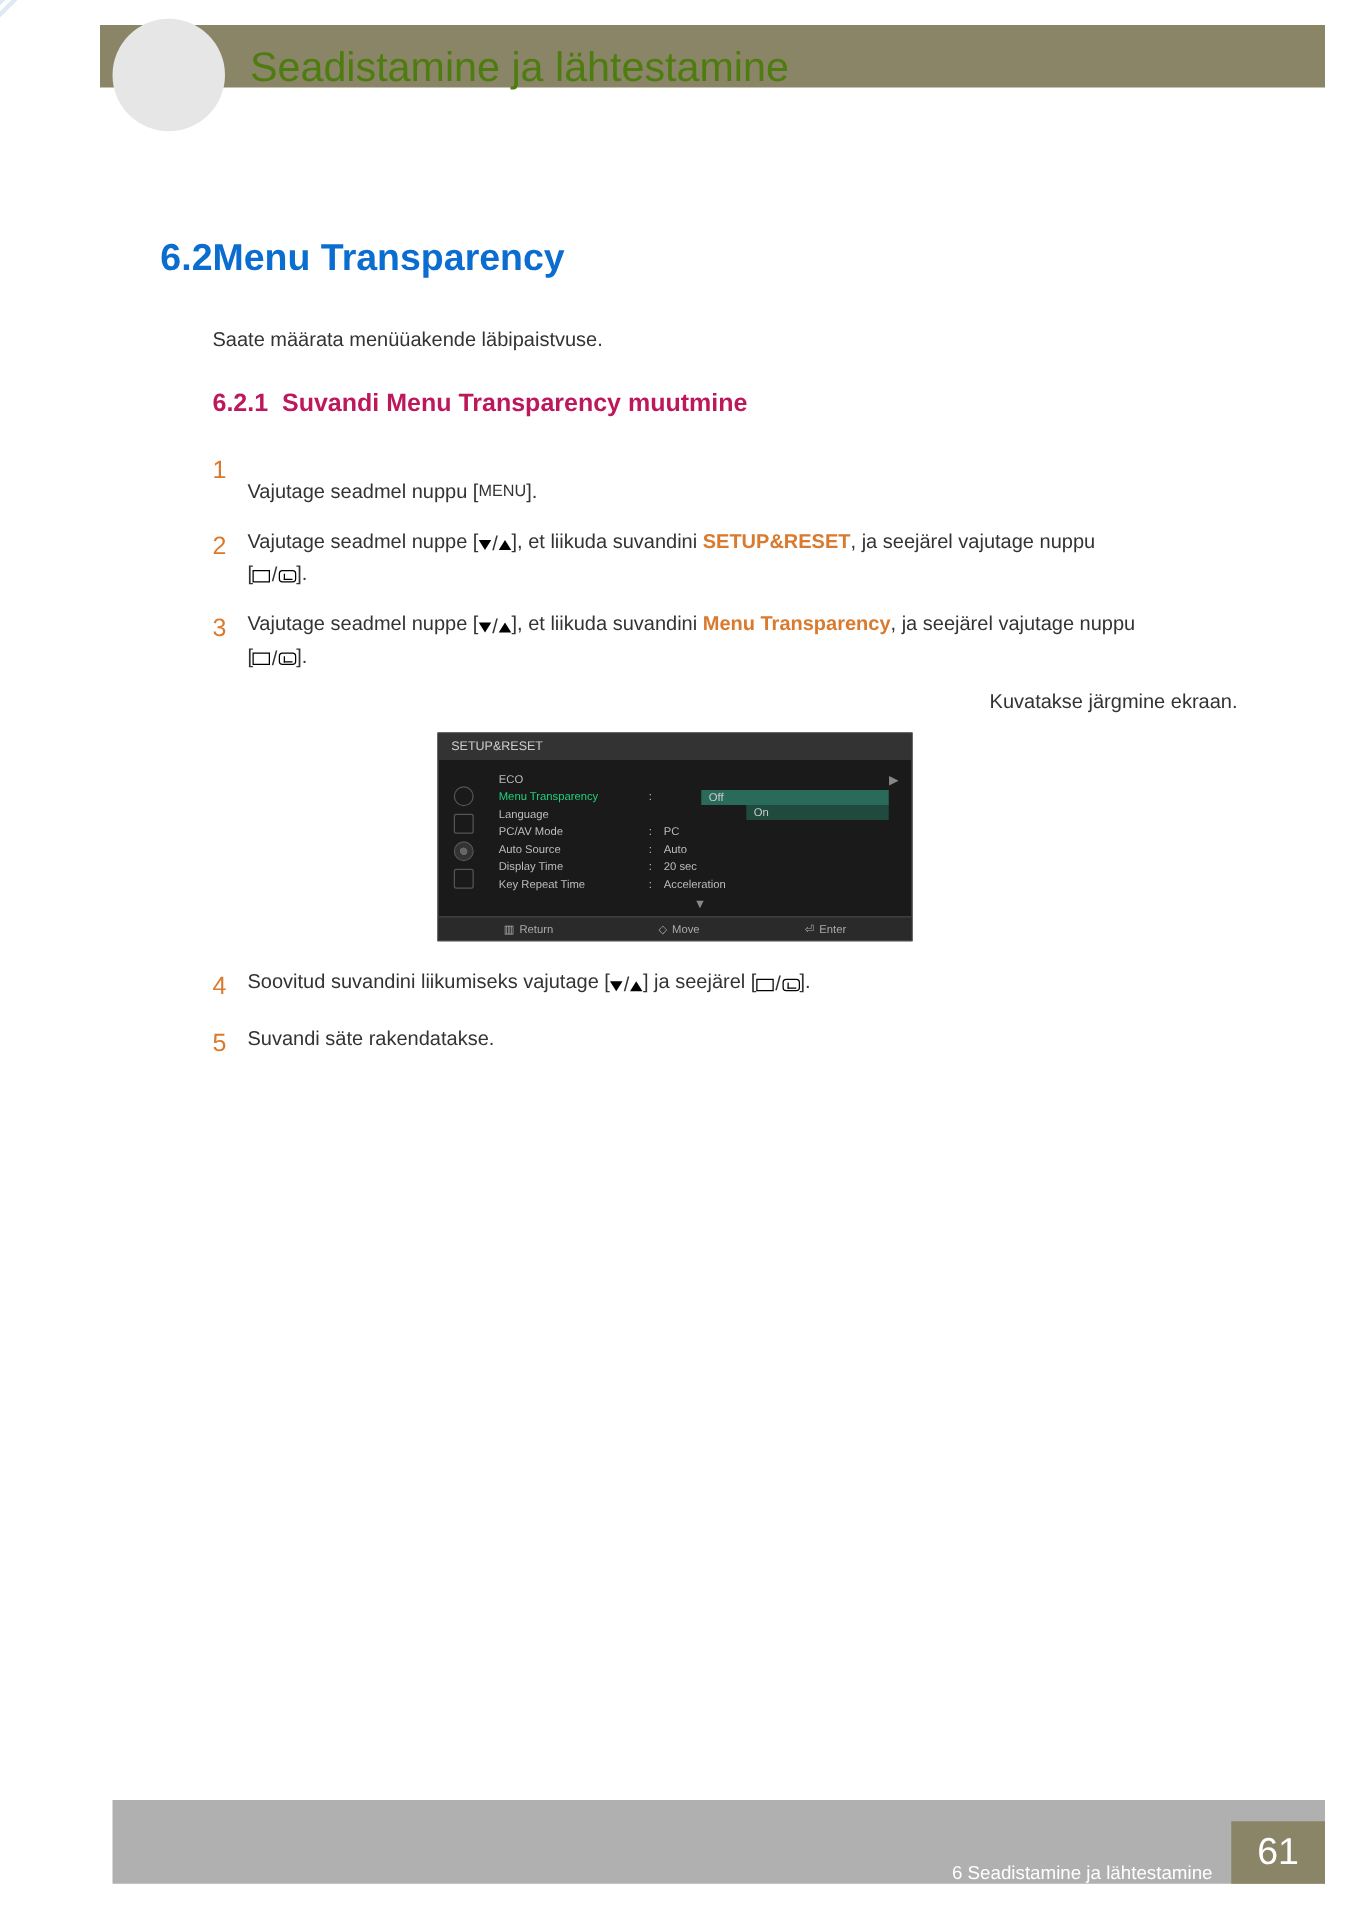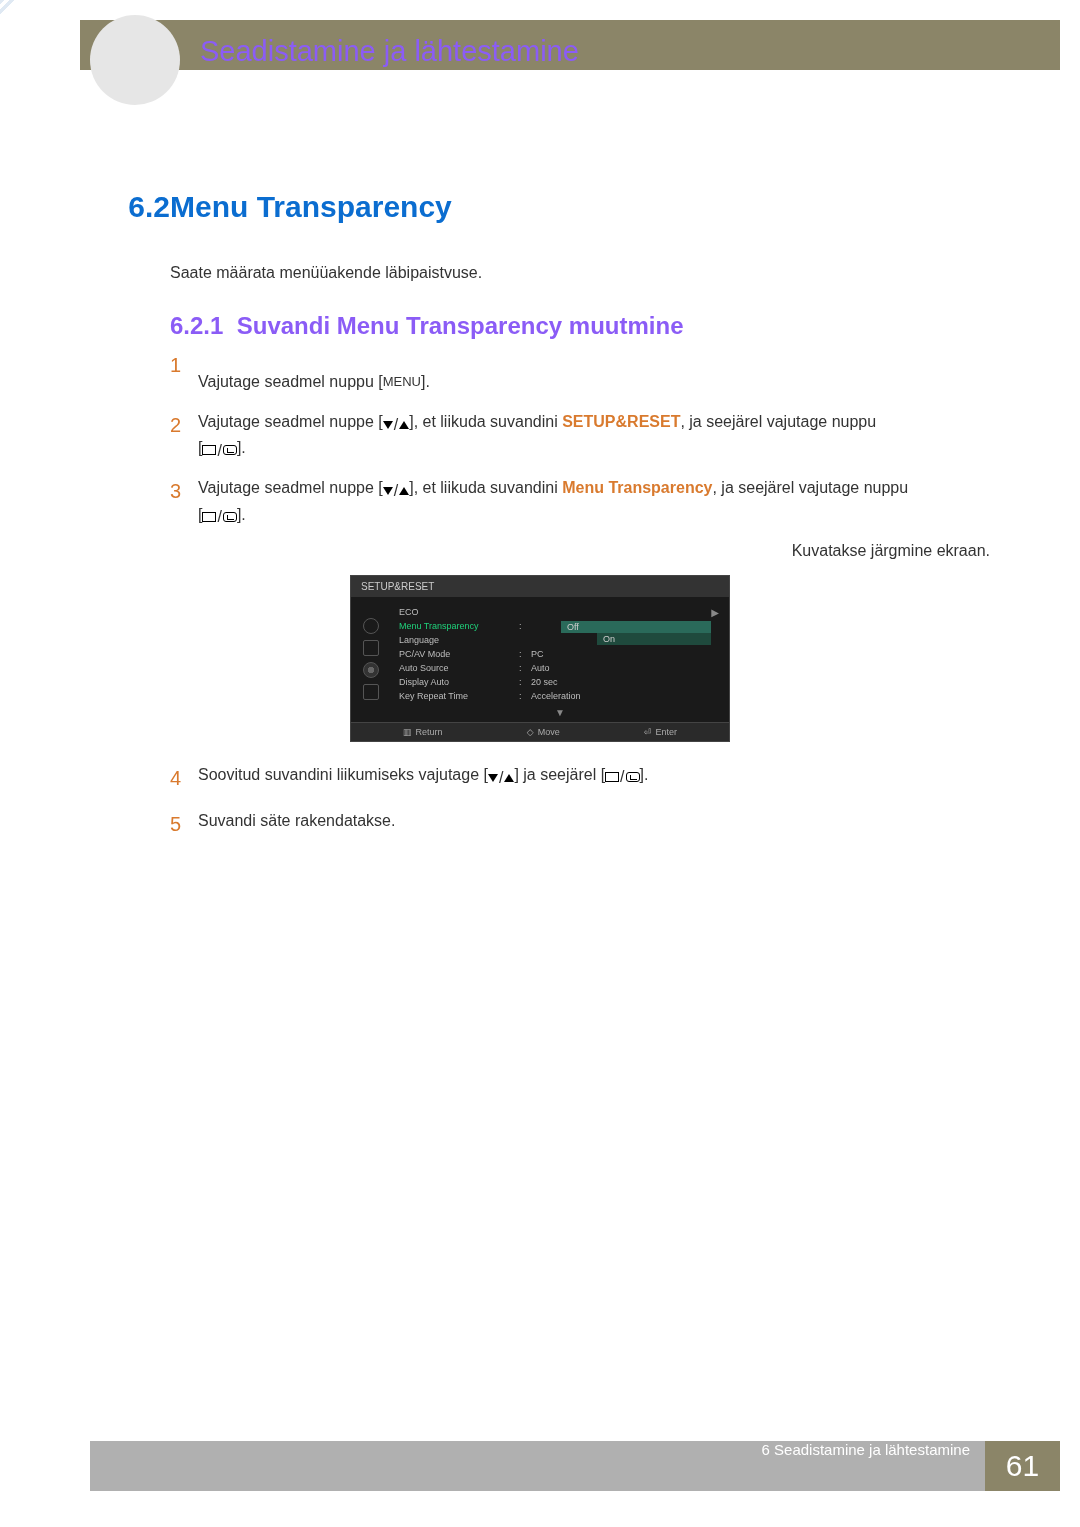--- a/index.html
+++ b/index.html
@@ -42,8 +42,8 @@
     position: absolute;
     top: 35px;
     left: 200px;
-    font-size: 29px;
-    color: #8b5cf6;
+    font-size: 33px;
+    color: #4d7c0f;
     font-weight: normal;
     z-index: 2;
   }

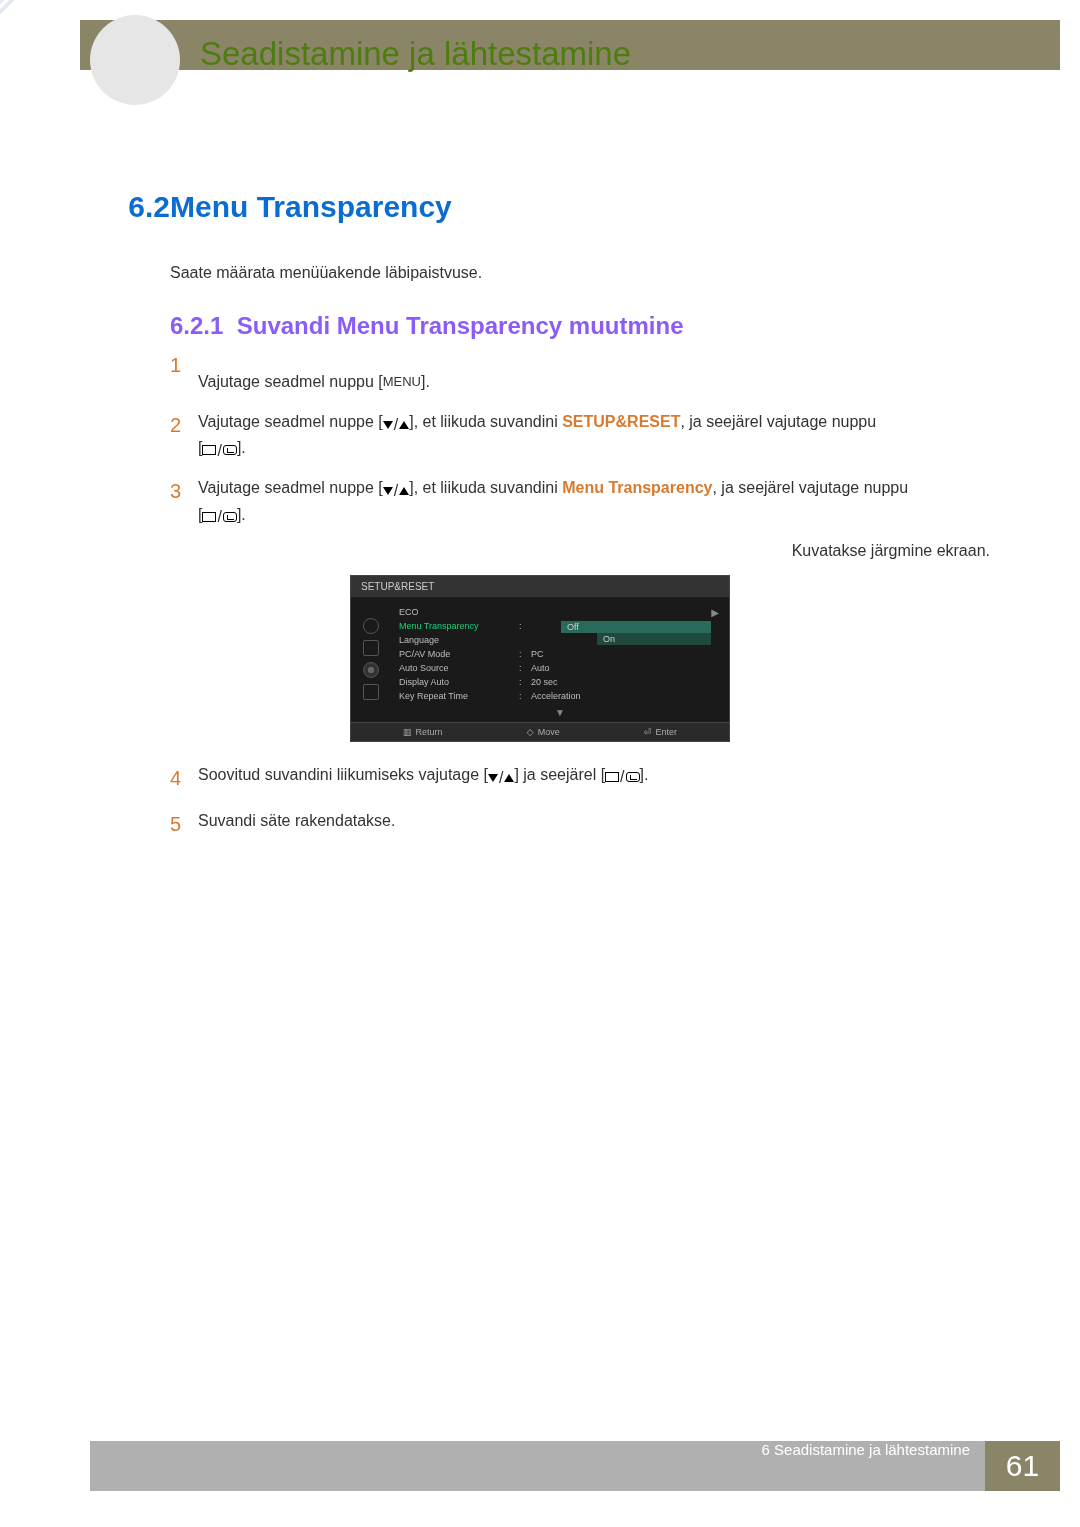--- a/index.html
+++ b/index.html
@@ -77,11 +77,11 @@
     color: #333;
   }
   .subsection {
-    font-size: 24px;
-    color: #8b5cf6;
+    font-size: 20px;
+    color: #be185d;
     font-weight: bold;
     margin-left: 80px;
-    margin-bottom: 9px;
+    margin-bottom: 25px;
   }
   .step-list {
     margin-left: 80px;

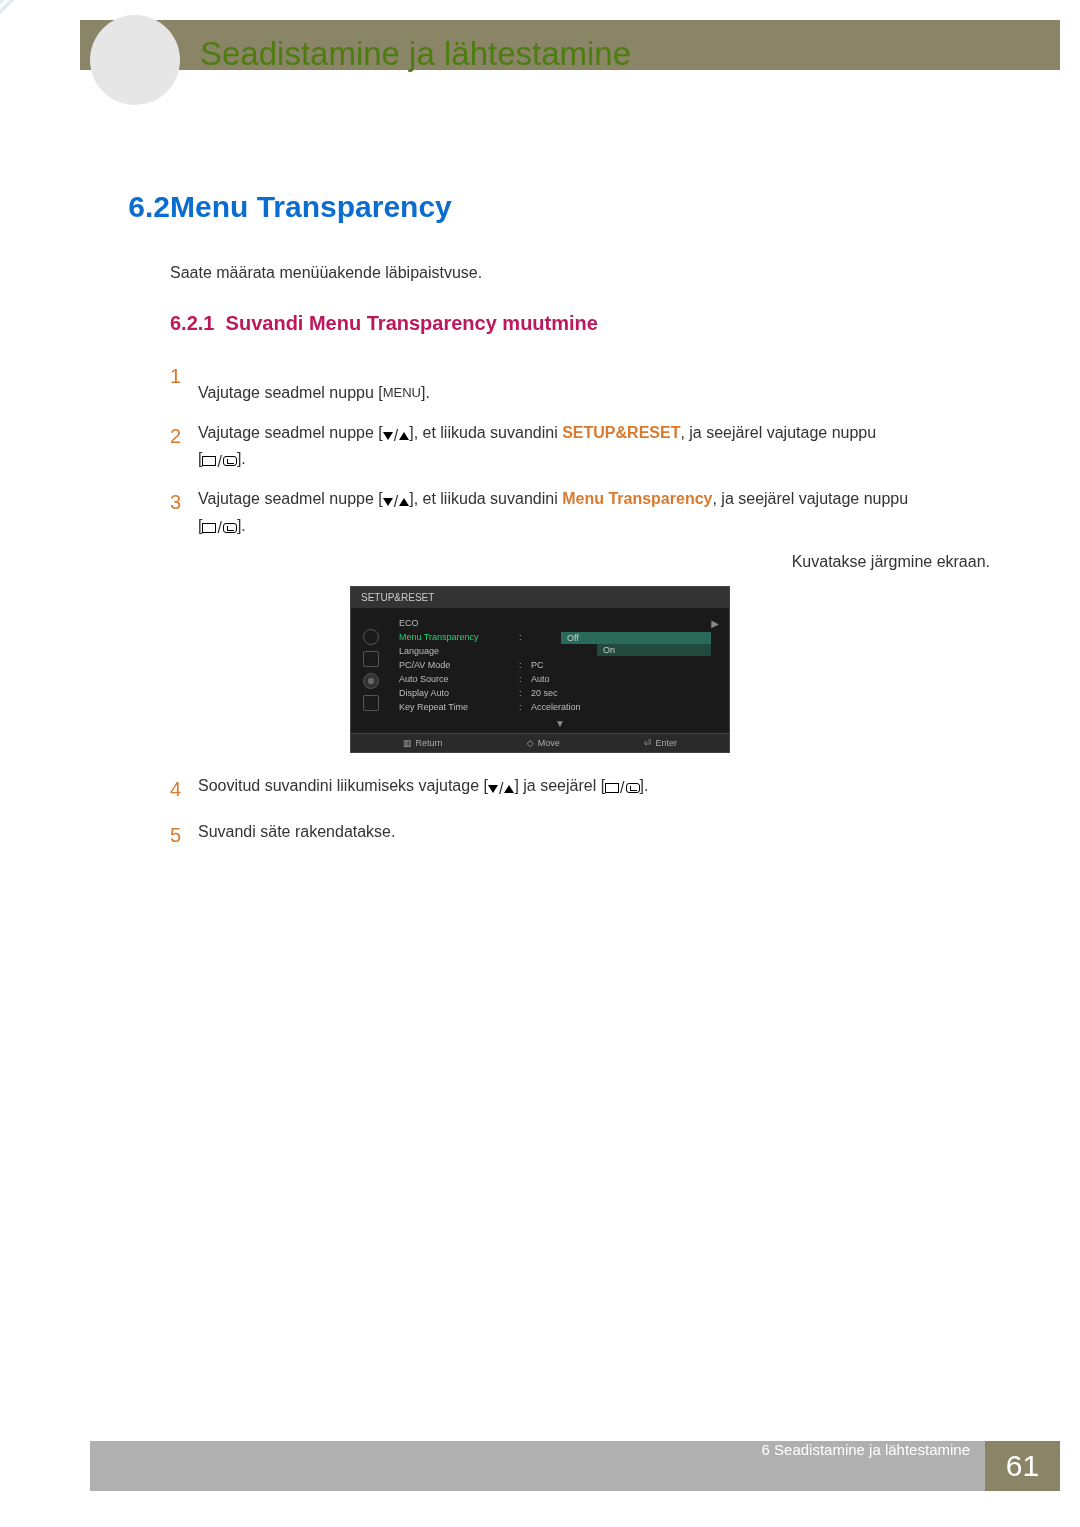--- a/index.html
+++ b/index.html
@@ -341,7 +341,7 @@
           <div class="osd-value">Auto</div>
         </div>
         <div class="osd-row">
-          <div class="osd-label">Display Auto</div>
+          <div class="osd-label">Display Time</div>
           <div class="osd-colon">:</div>
           <div class="osd-value">20 sec</div>
         </div>

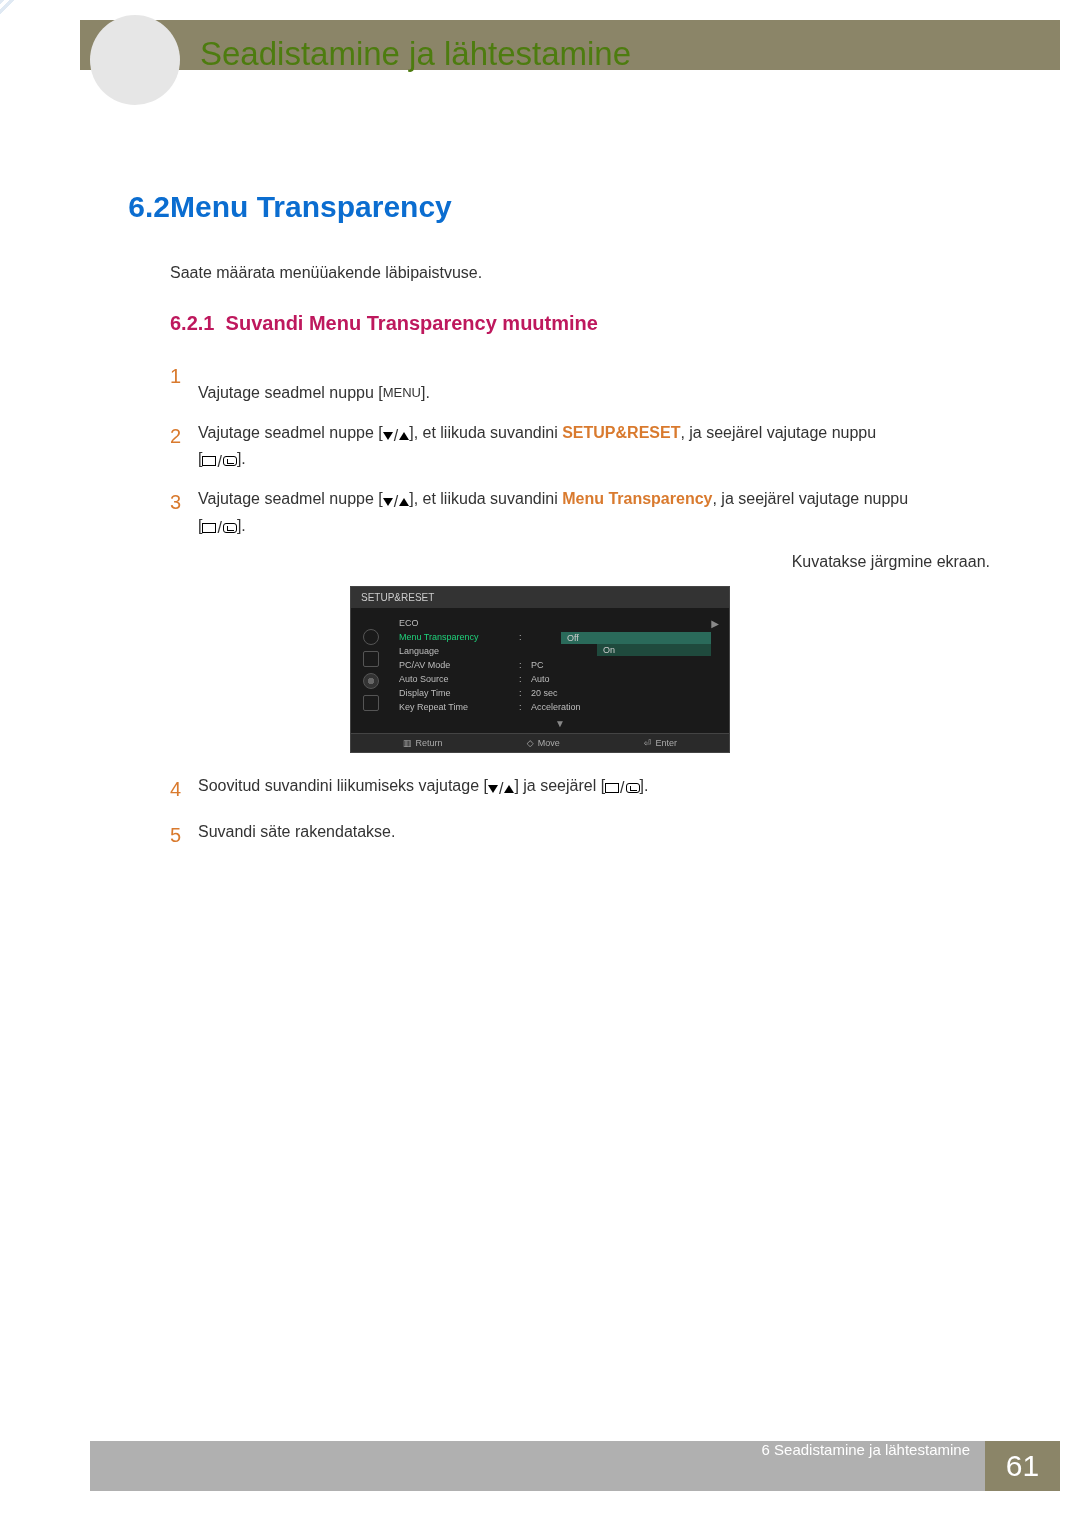--- a/index.html
+++ b/index.html
@@ -235,13 +235,13 @@
   
   .page-footer {
     position: absolute;
-    bottom: 36px;
+    bottom: 20px;
     left: 90px;
     right: 20px;
-    height: 50px;
+    height: 67px;
     background: #b0b0b0;
     display: flex;
-    align-items: flex-start;
+    align-items: flex-end;
     justify-content: flex-end;
   }
   .footer-text {

